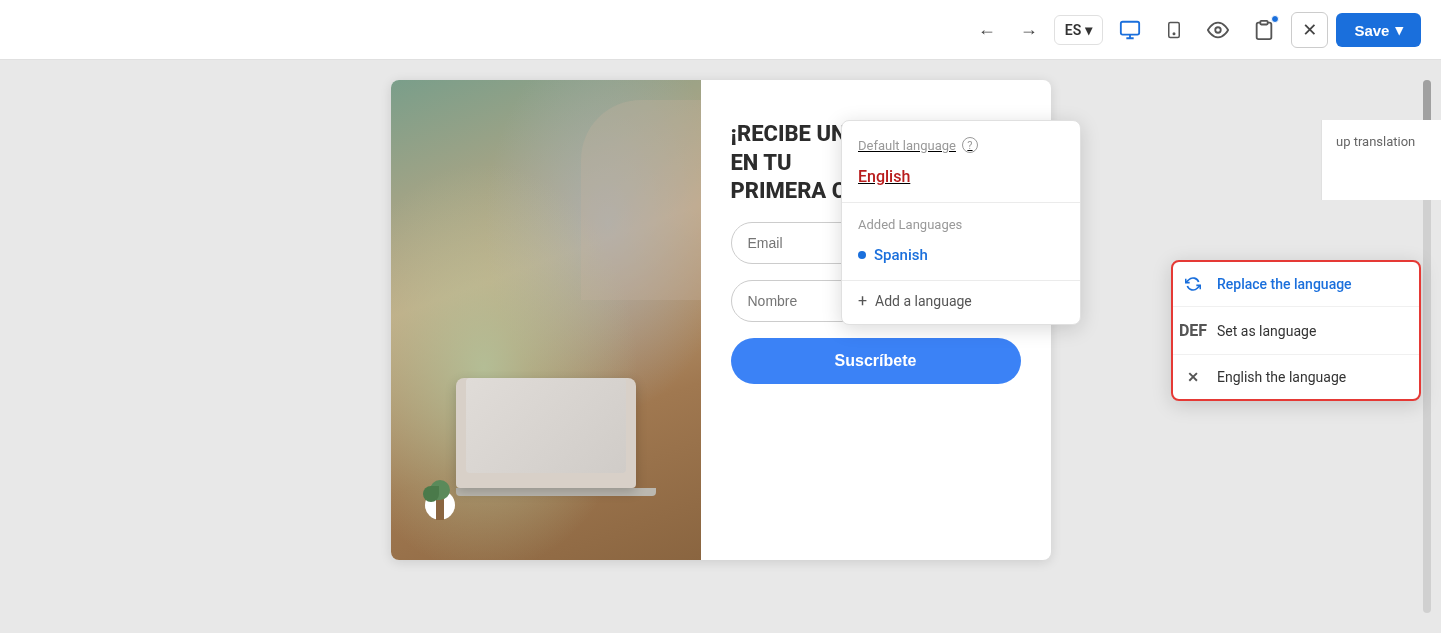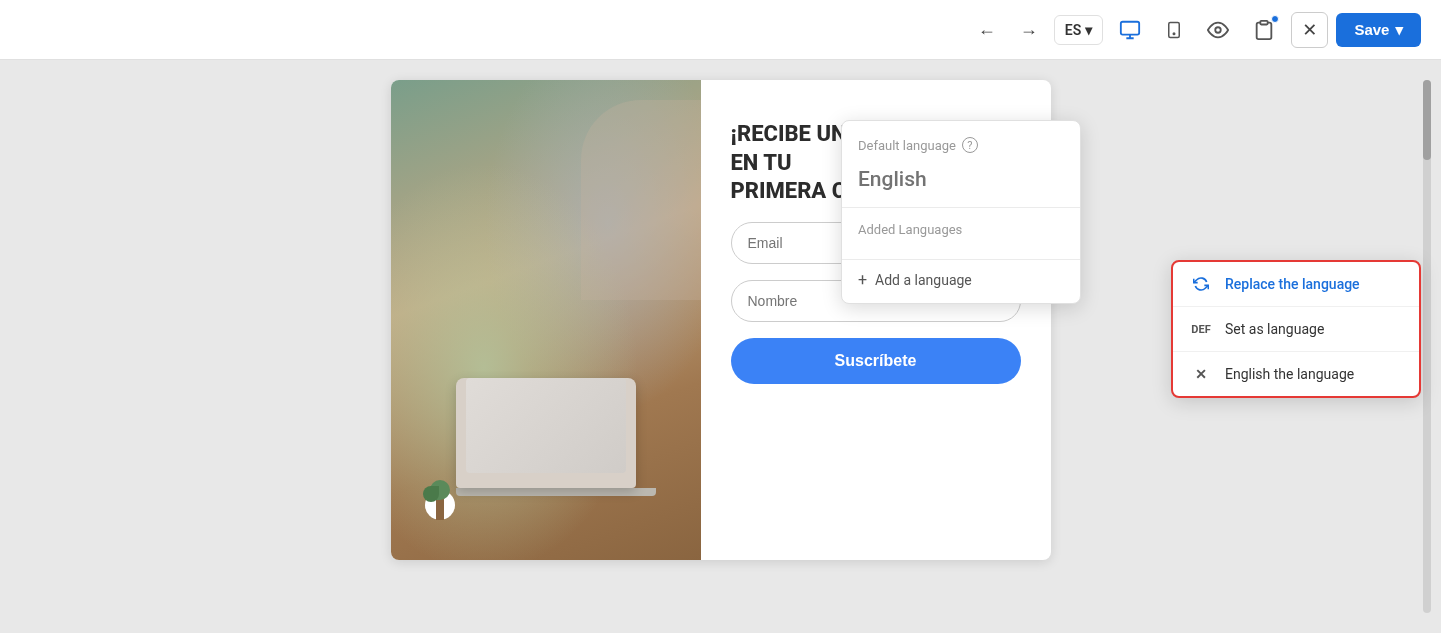--- a/index.html
+++ b/index.html
@@ -66,7 +66,7 @@
       font-weight: 600;
       cursor: pointer;
       display: flex;
-      align-items: center;
+      align-items: flex-end;
       gap: 6px;
     }
 

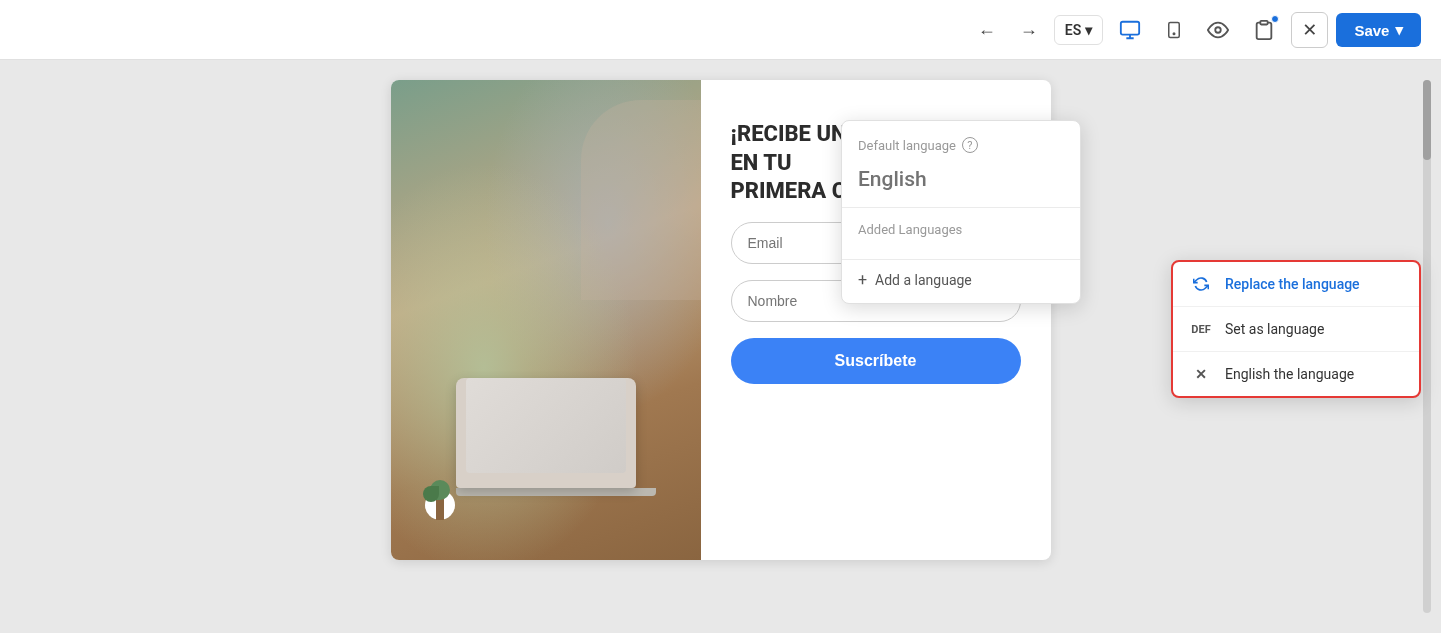--- a/index.html
+++ b/index.html
@@ -204,6 +204,7 @@
 
     .lang-dropdown-section {
       padding: 16px 16px 12px;
+      text-decoration: underline;
     }
 
     .lang-section-label {

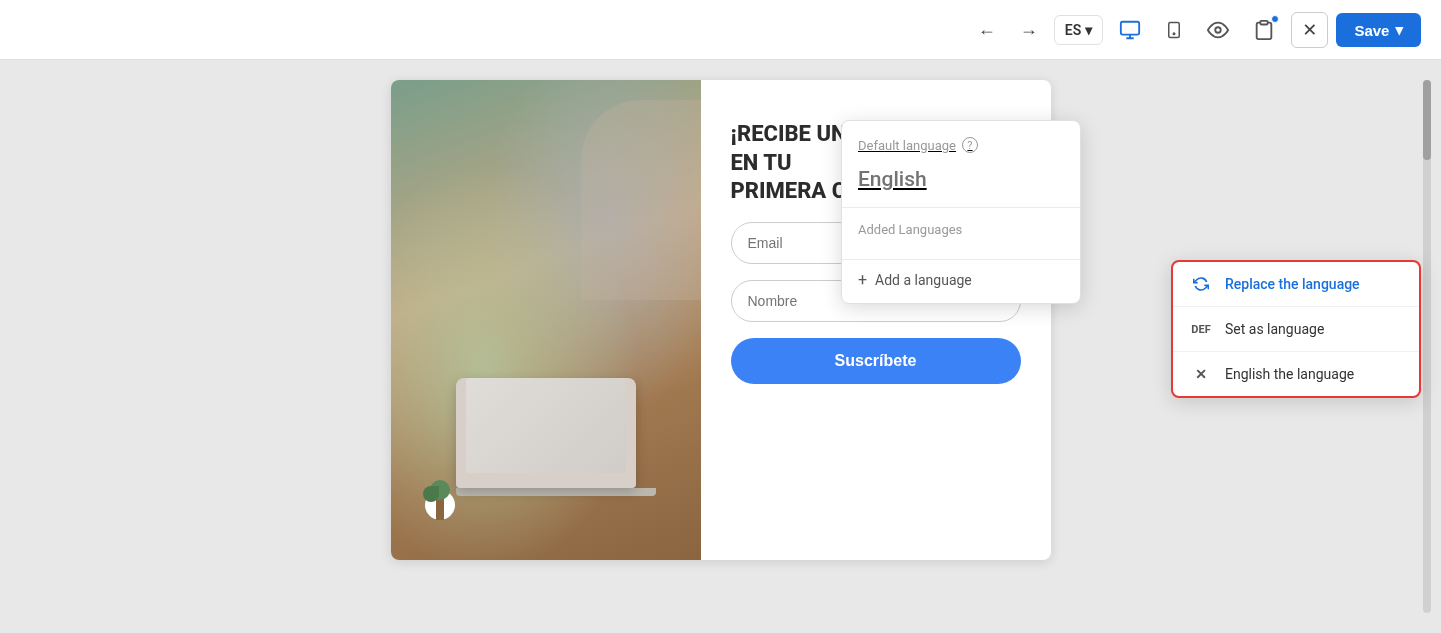--- a/index.html
+++ b/index.html
@@ -447,6 +447,9 @@
     </div>
   </div>
 
+  <div class="right-panel-partial">
+    <span>up translation</span>
+  </div>
 
   <div class="lang-dropdown">
 

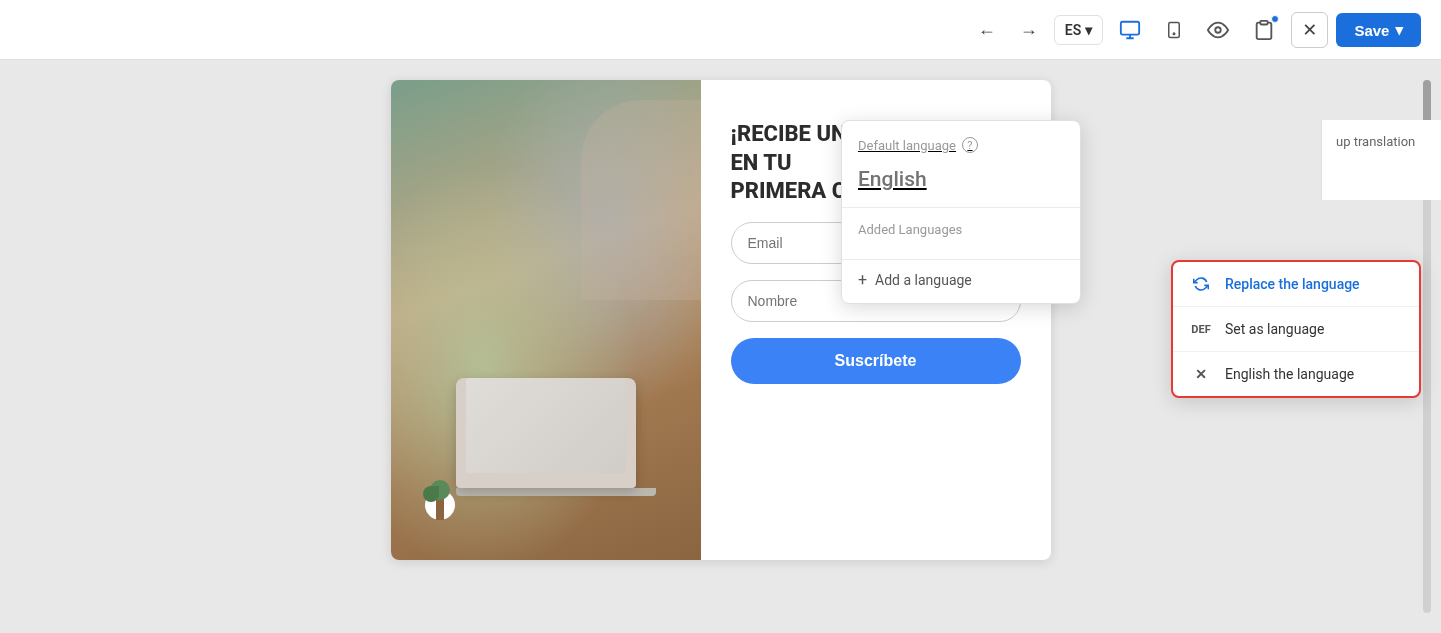--- a/index.html
+++ b/index.html
@@ -230,9 +230,9 @@
     }
 
     .lang-value {
-      font-size: 21px;
+      font-size: 16px;
       font-weight: 500;
-      color: #737373;
+      color: #b91c1c;
       padding: 4px 0;
     }
 

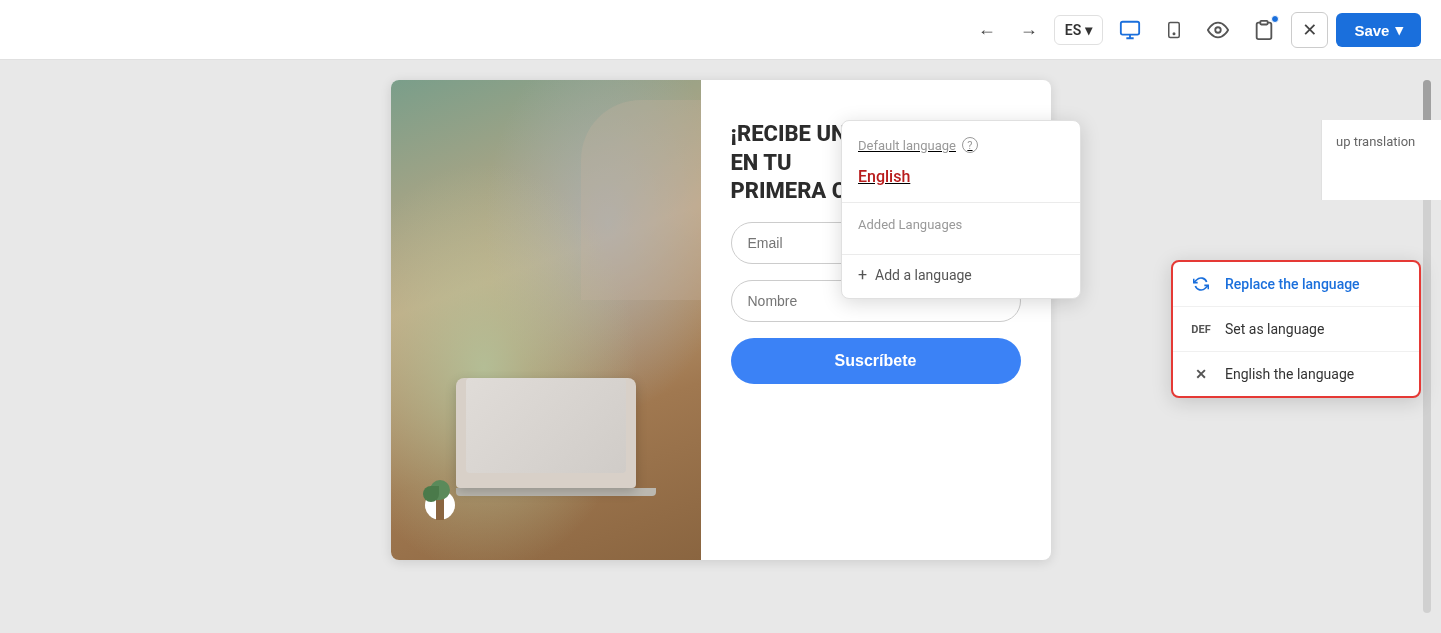--- a/index.html
+++ b/index.html
@@ -465,6 +465,10 @@
 
     <div class="lang-added-section">
       <div class="lang-added-label">Added Languages</div>
+      <div class="lang-item-spanish">
+        <div class="lang-dot"></div>
+        <span class="lang-item-label">Spanish</span>
+      </div>
     </div>
 
     <div class="lang-divider"></div>

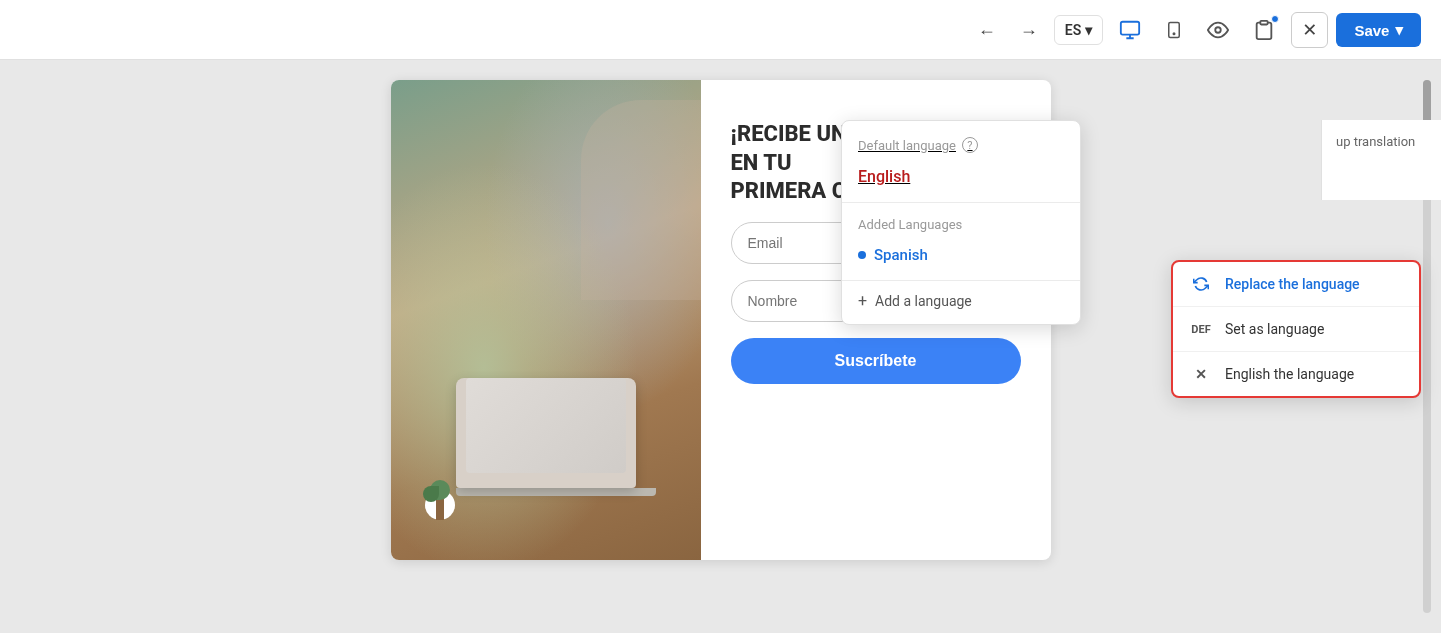--- a/index.html
+++ b/index.html
@@ -307,7 +307,7 @@
       display: flex;
       align-items: center;
       gap: 14px;
-      padding: 14px 18px;
+      padding: 14px 10px;
       cursor: pointer;
       font-size: 14px;
       color: #333;

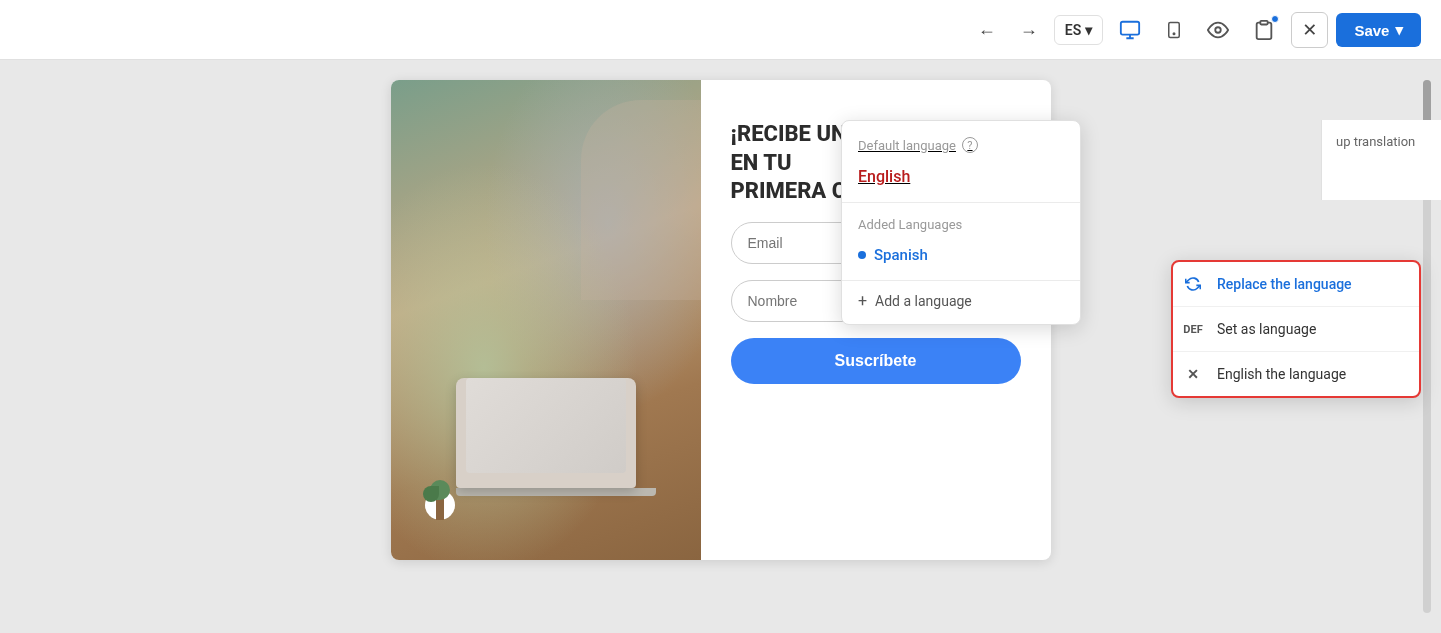--- a/index.html
+++ b/index.html
@@ -493,7 +493,7 @@
     </div>
 
     <div class="context-menu-item">
-      <span class="context-icon" style="font-size:11px;font-weight:700;color:#555;">DEF</span>
+      <span class="context-icon" style="font-size:16px;font-weight:700;color:#555;">DEF</span>
       <span>Set as language</span>
     </div>
 

